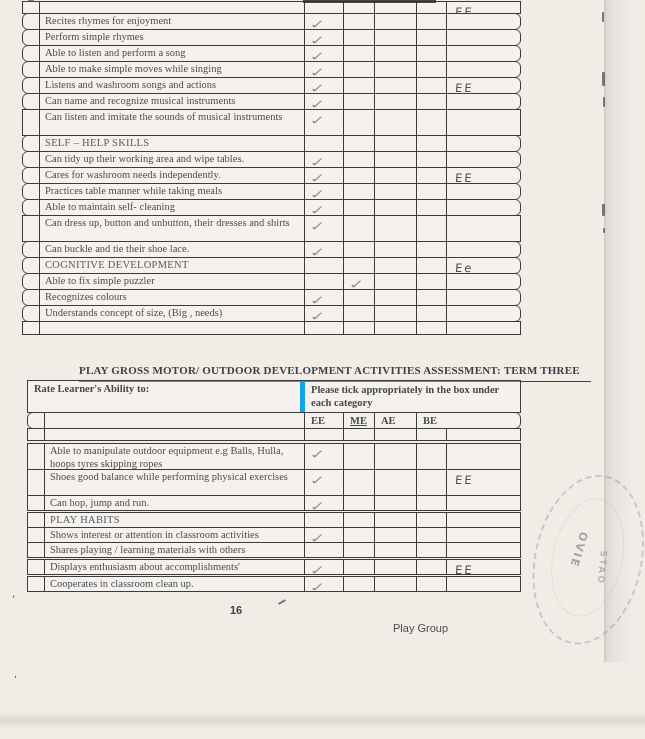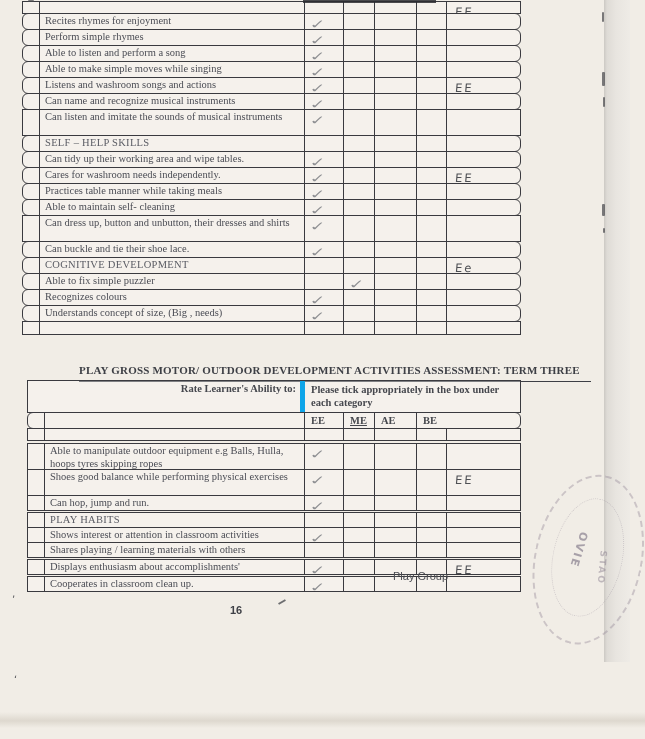--- a/index.html
+++ b/index.html
@@ -22,7 +22,7 @@
   .row{display:flex;border:1px solid #3a3a3f;margin-top:-1px;box-sizing:border-box;background:rgba(252,250,246,.35);}
   .row.gap{margin-top:1px;}
   .cell{box-sizing:border-box;border-left:1px solid #3a3a3f;overflow:hidden;}
-  .cell:first-child{border-left:none;text-align:right;}
+  .cell:first-child{border-left:none;}
   .cn{width:16px;flex:none;}
   .cd{flex:1;padding:1px 4px 0 5px;font-size:10.5px;line-height:12.5px;color:#4b4d55;}
   .ce{width:39px;flex:none;}

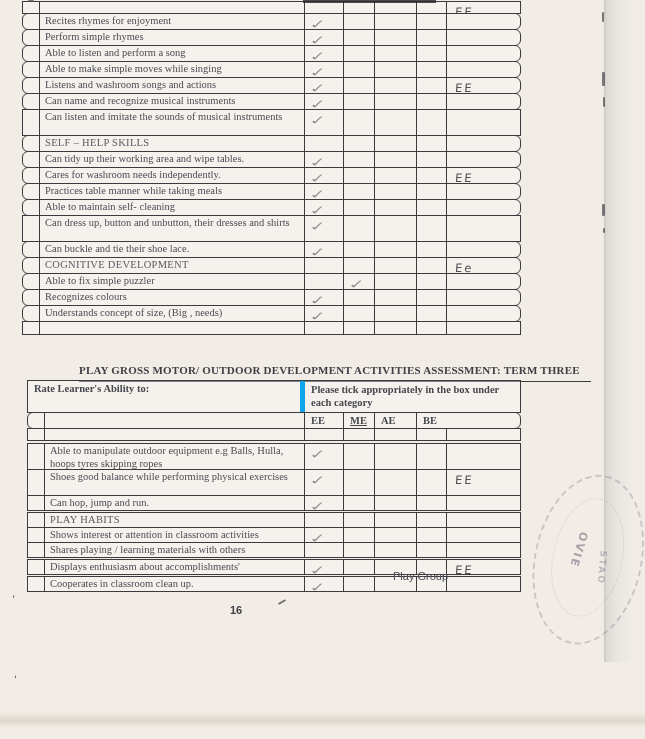--- a/index.html
+++ b/index.html
@@ -52,7 +52,7 @@
   
   .pg-num{position:absolute;left:230px;top:604px;font-family:"Liberation Sans",sans-serif;
     font-size:11px;font-weight:bold;color:#3f4147;}
-  .pg-label{position:absolute;left:393px;top:570px;font-family:"Liberation Sans",sans-serif;
+  .pg-label{position:absolute;left:393px;top:622px;font-family:"Liberation Sans",sans-serif;
     font-size:11px;color:#4a4c52;}
 
   

